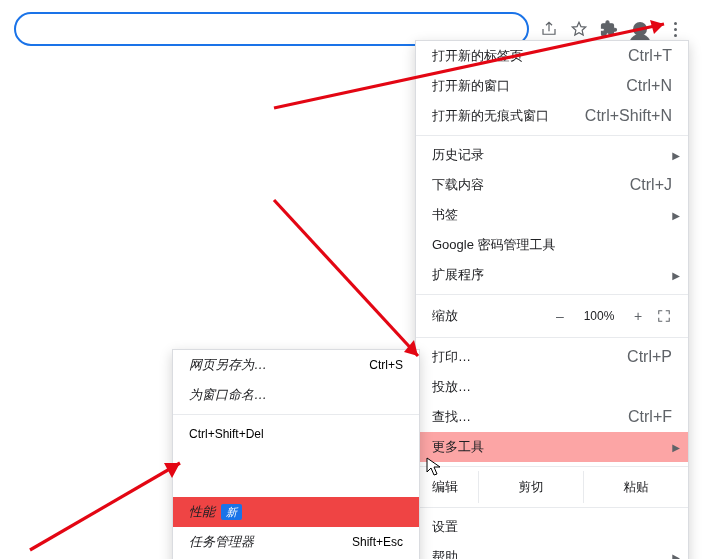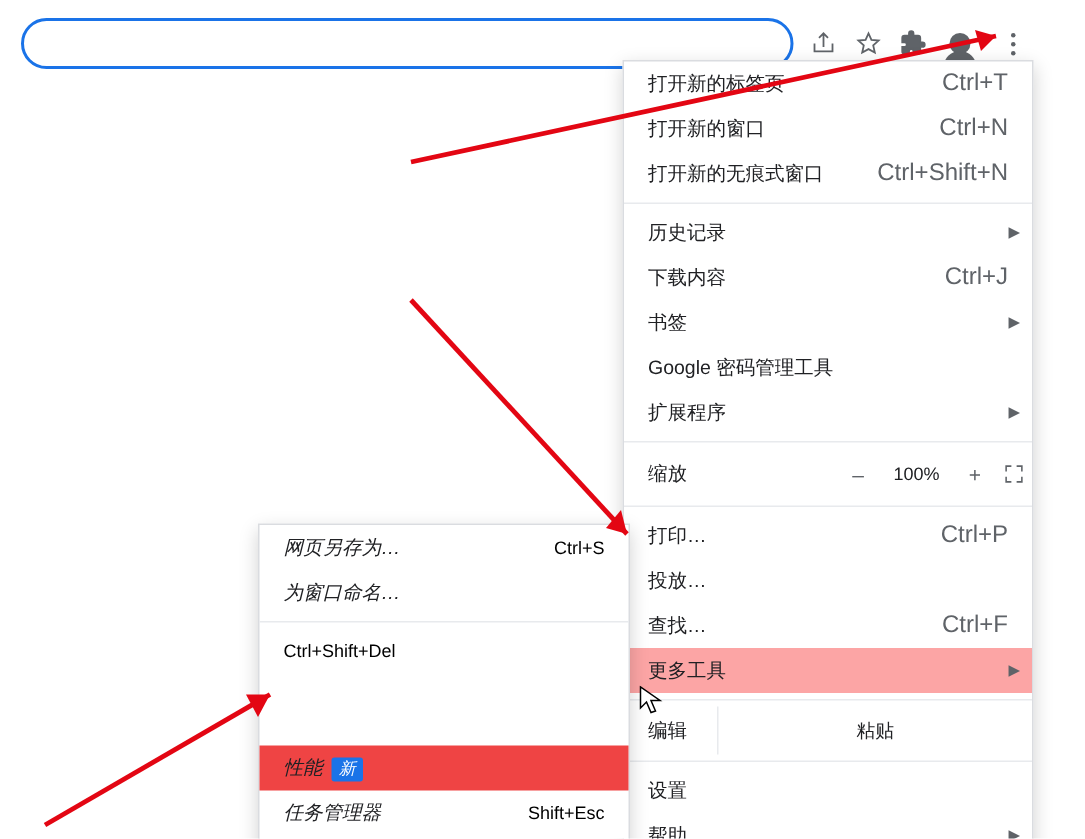--- a/index.html
+++ b/index.html
@@ -39,7 +39,7 @@
   .mi .chev{position:absolute;right:8px;color:#5f6368;font-size:10px;}
   .sep{height:1px;background:#e8eaed;margin:4px 0;}
   
-  .zoomrow{display:flex;align-items:center;height:34px;padding:0 0 0 16px;}
+  .zoomrow{display:flex;align-items:center;height:34px;padding:0 12px 0 16px;}
   .zoomrow .lbl{flex:1;}
   .zbtn{width:28px;text-align:center;color:#5f6368;cursor:pointer;font-size:14px;}
   .zval{width:50px;text-align:center;font-size:12px;}

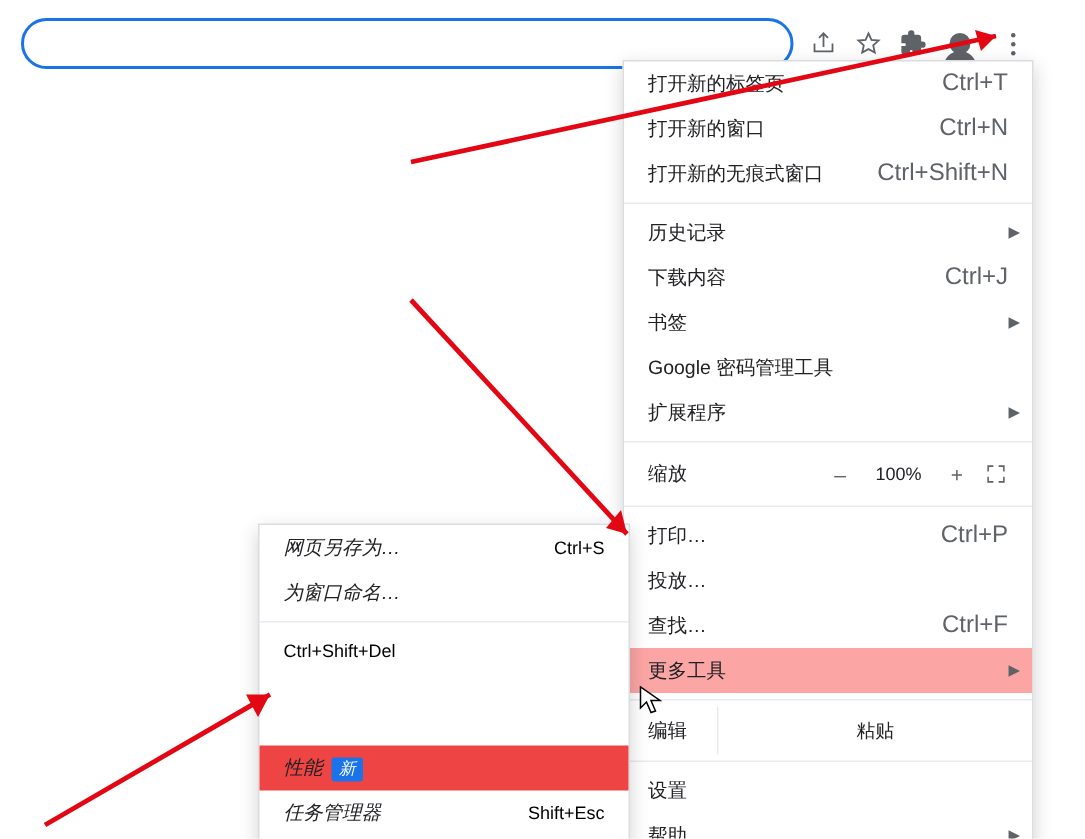--- a/index.html
+++ b/index.html
@@ -167,6 +167,7 @@
   <div class="sep"></div>
   <div class="editrow">
     <span class="ed-lbl">编辑</span>
+    <span class="ed-btn">剪切</span>
     <span class="ed-btn">粘贴</span>
   </div>
   <div class="sep"></div>

